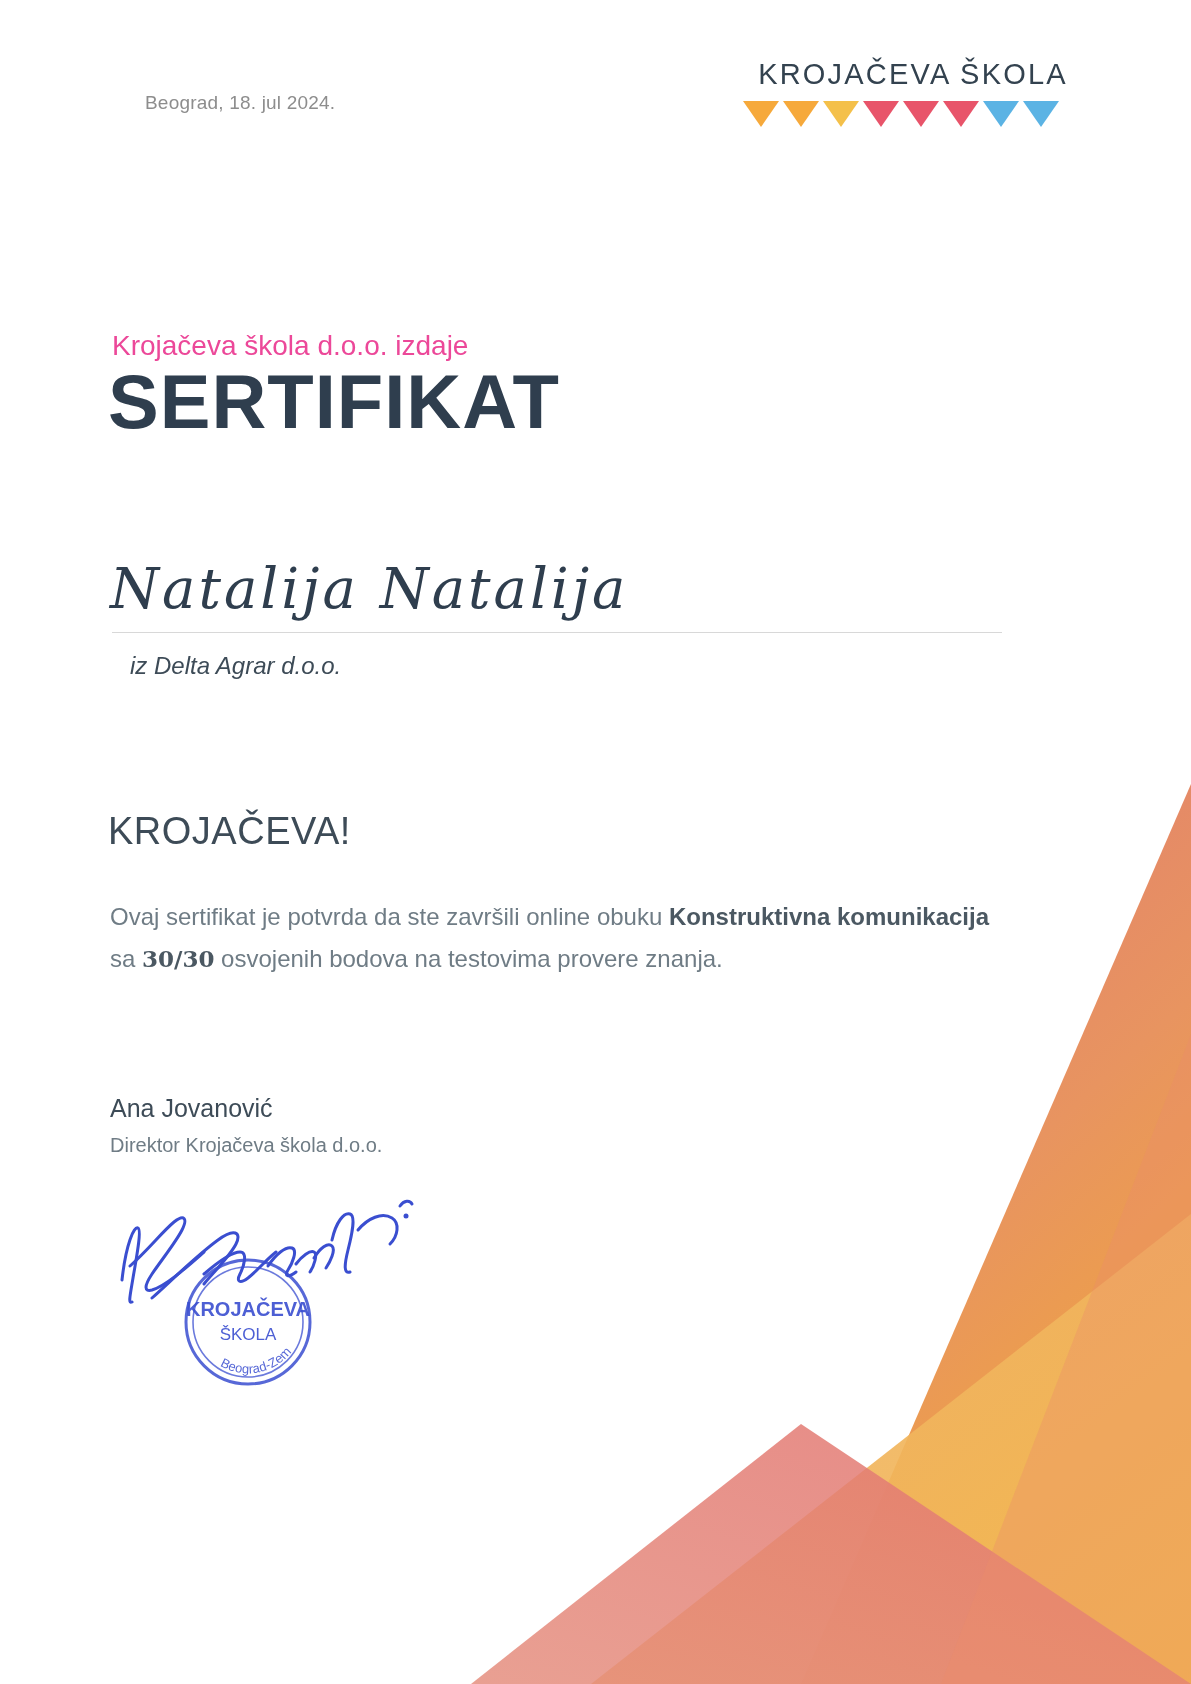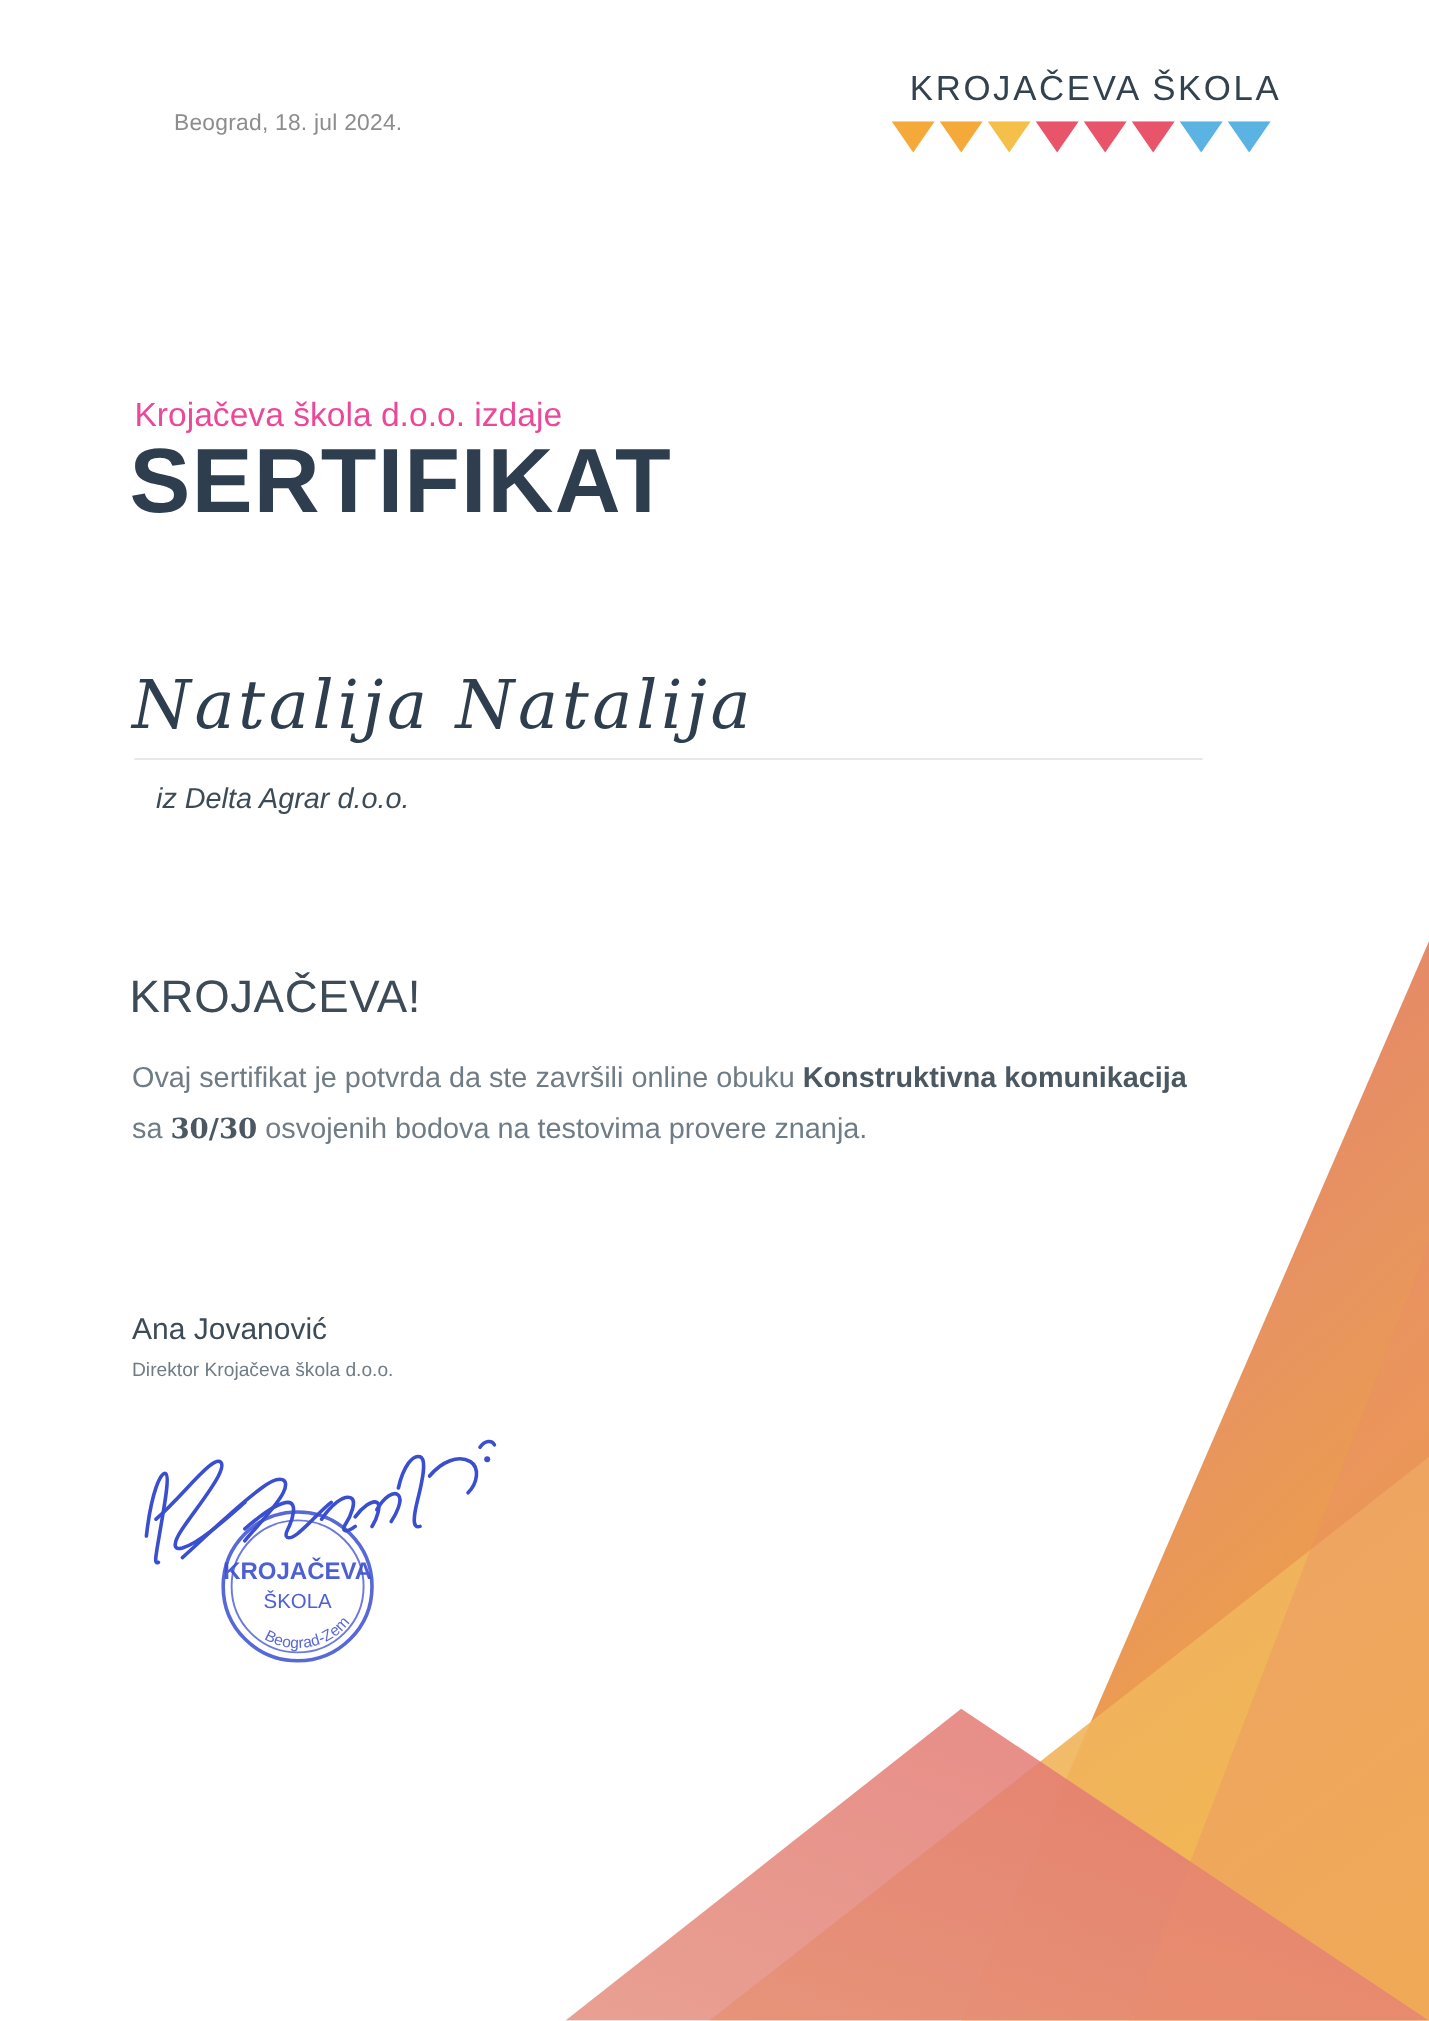--- a/index.html
+++ b/index.html
@@ -120,7 +120,7 @@
   .para {
     position: absolute;
     left: 110px;
-    top: 878px;
+    top: 896px;
     width: 895px;
     font-size: 24px;
     line-height: 42px;

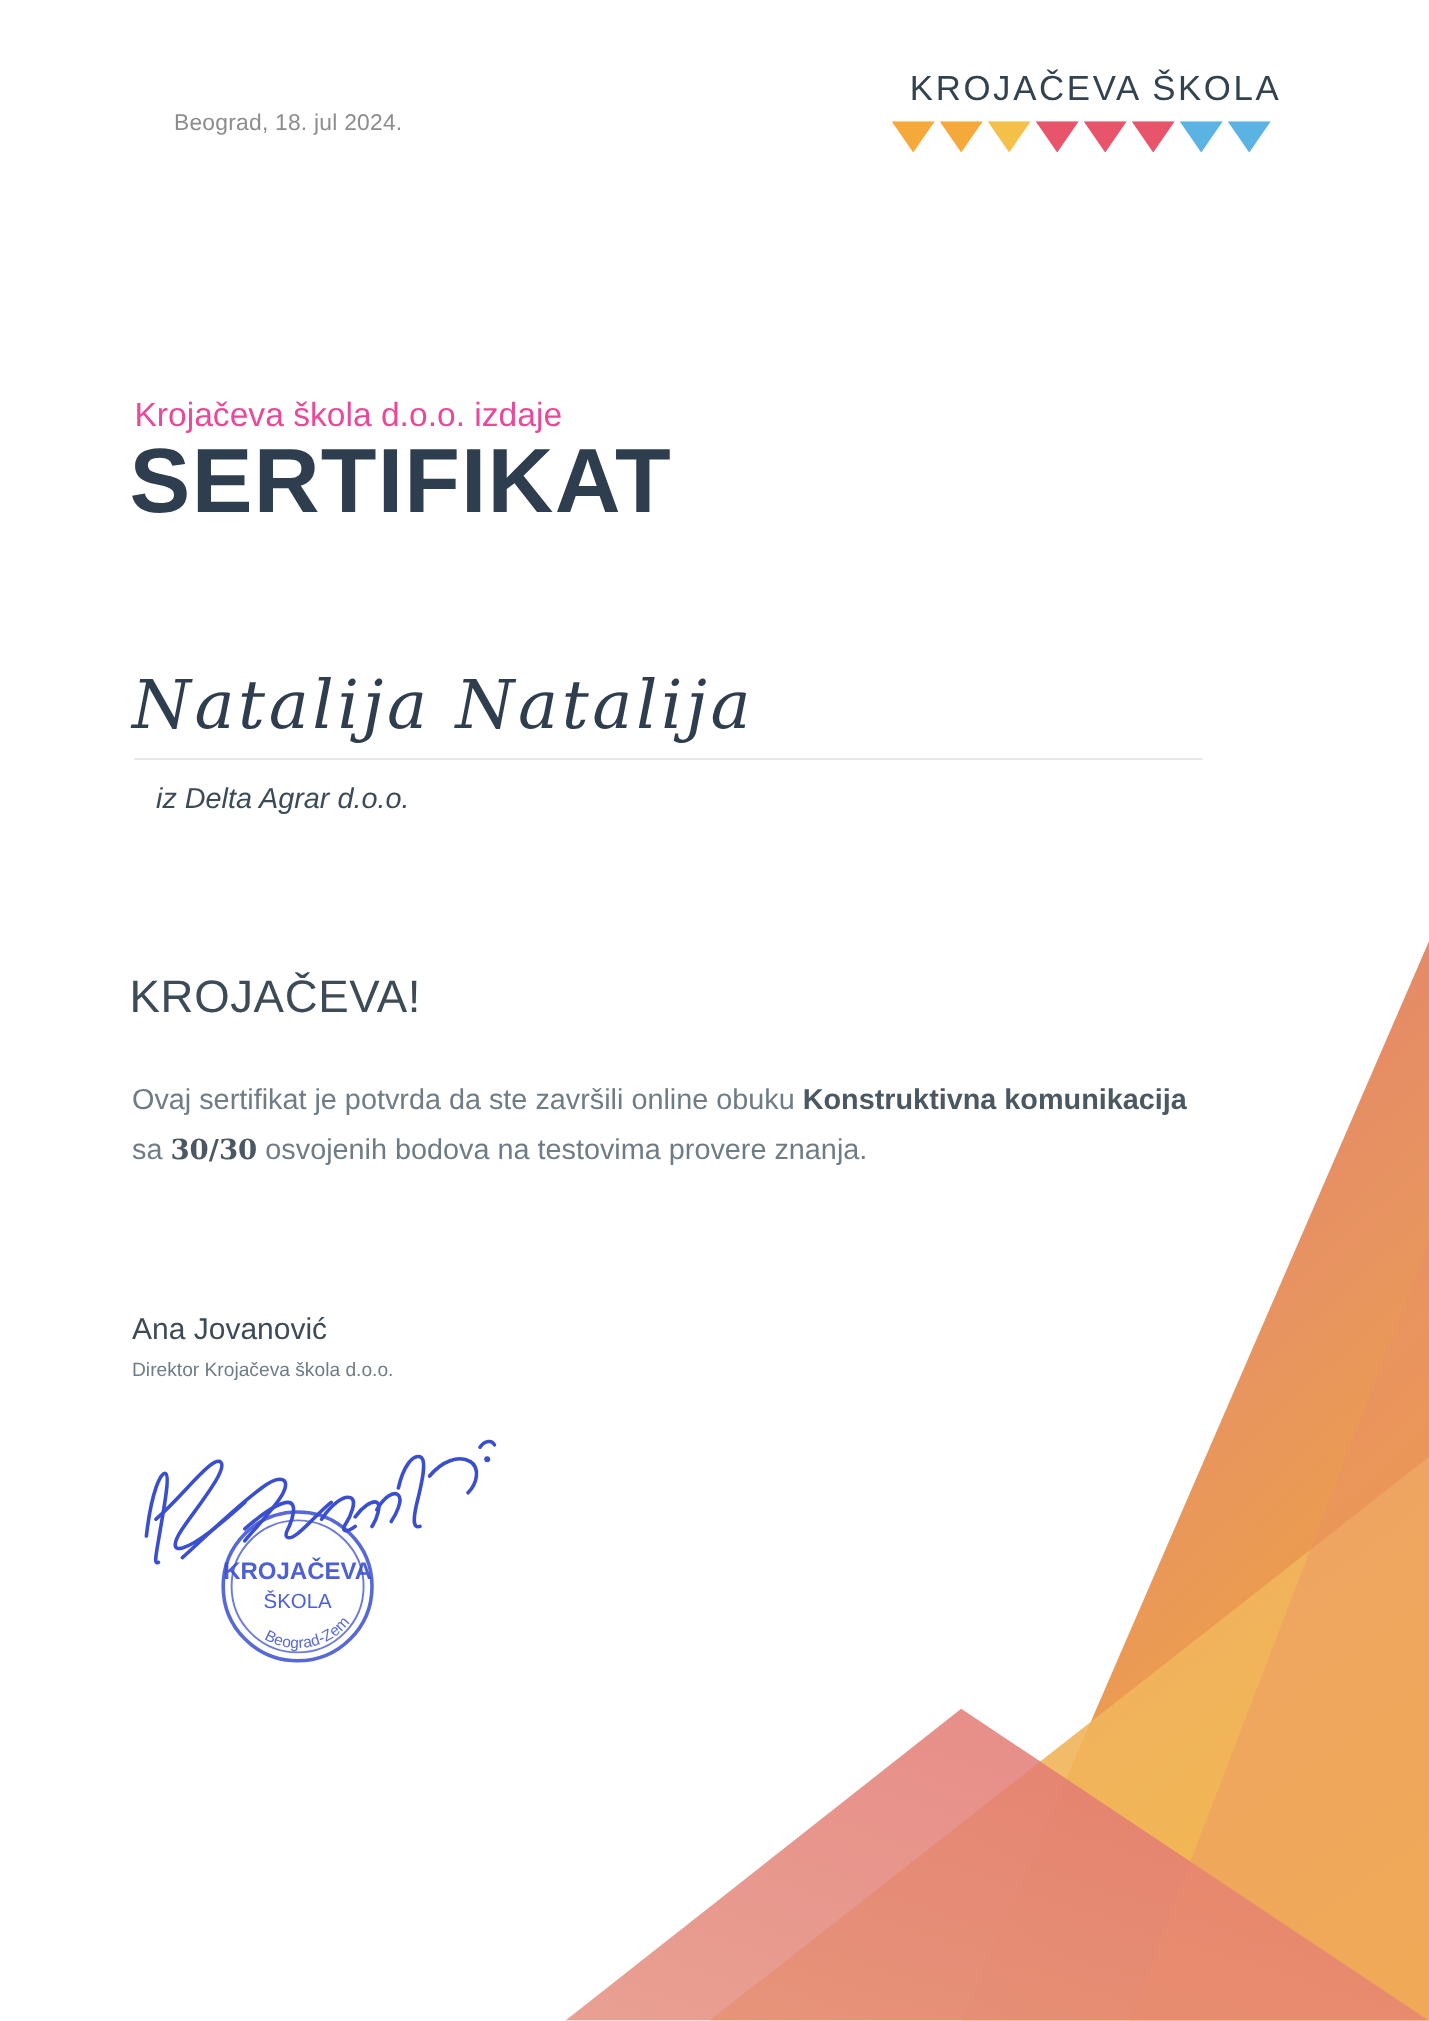--- a/index.html
+++ b/index.html
@@ -149,7 +149,7 @@
     position: absolute;
     left: 110px;
     top: 1134px;
-    font-size: 16px;
+    font-size: 20px;
     color: #6f7c85;
   }
   .sig-graphic {

